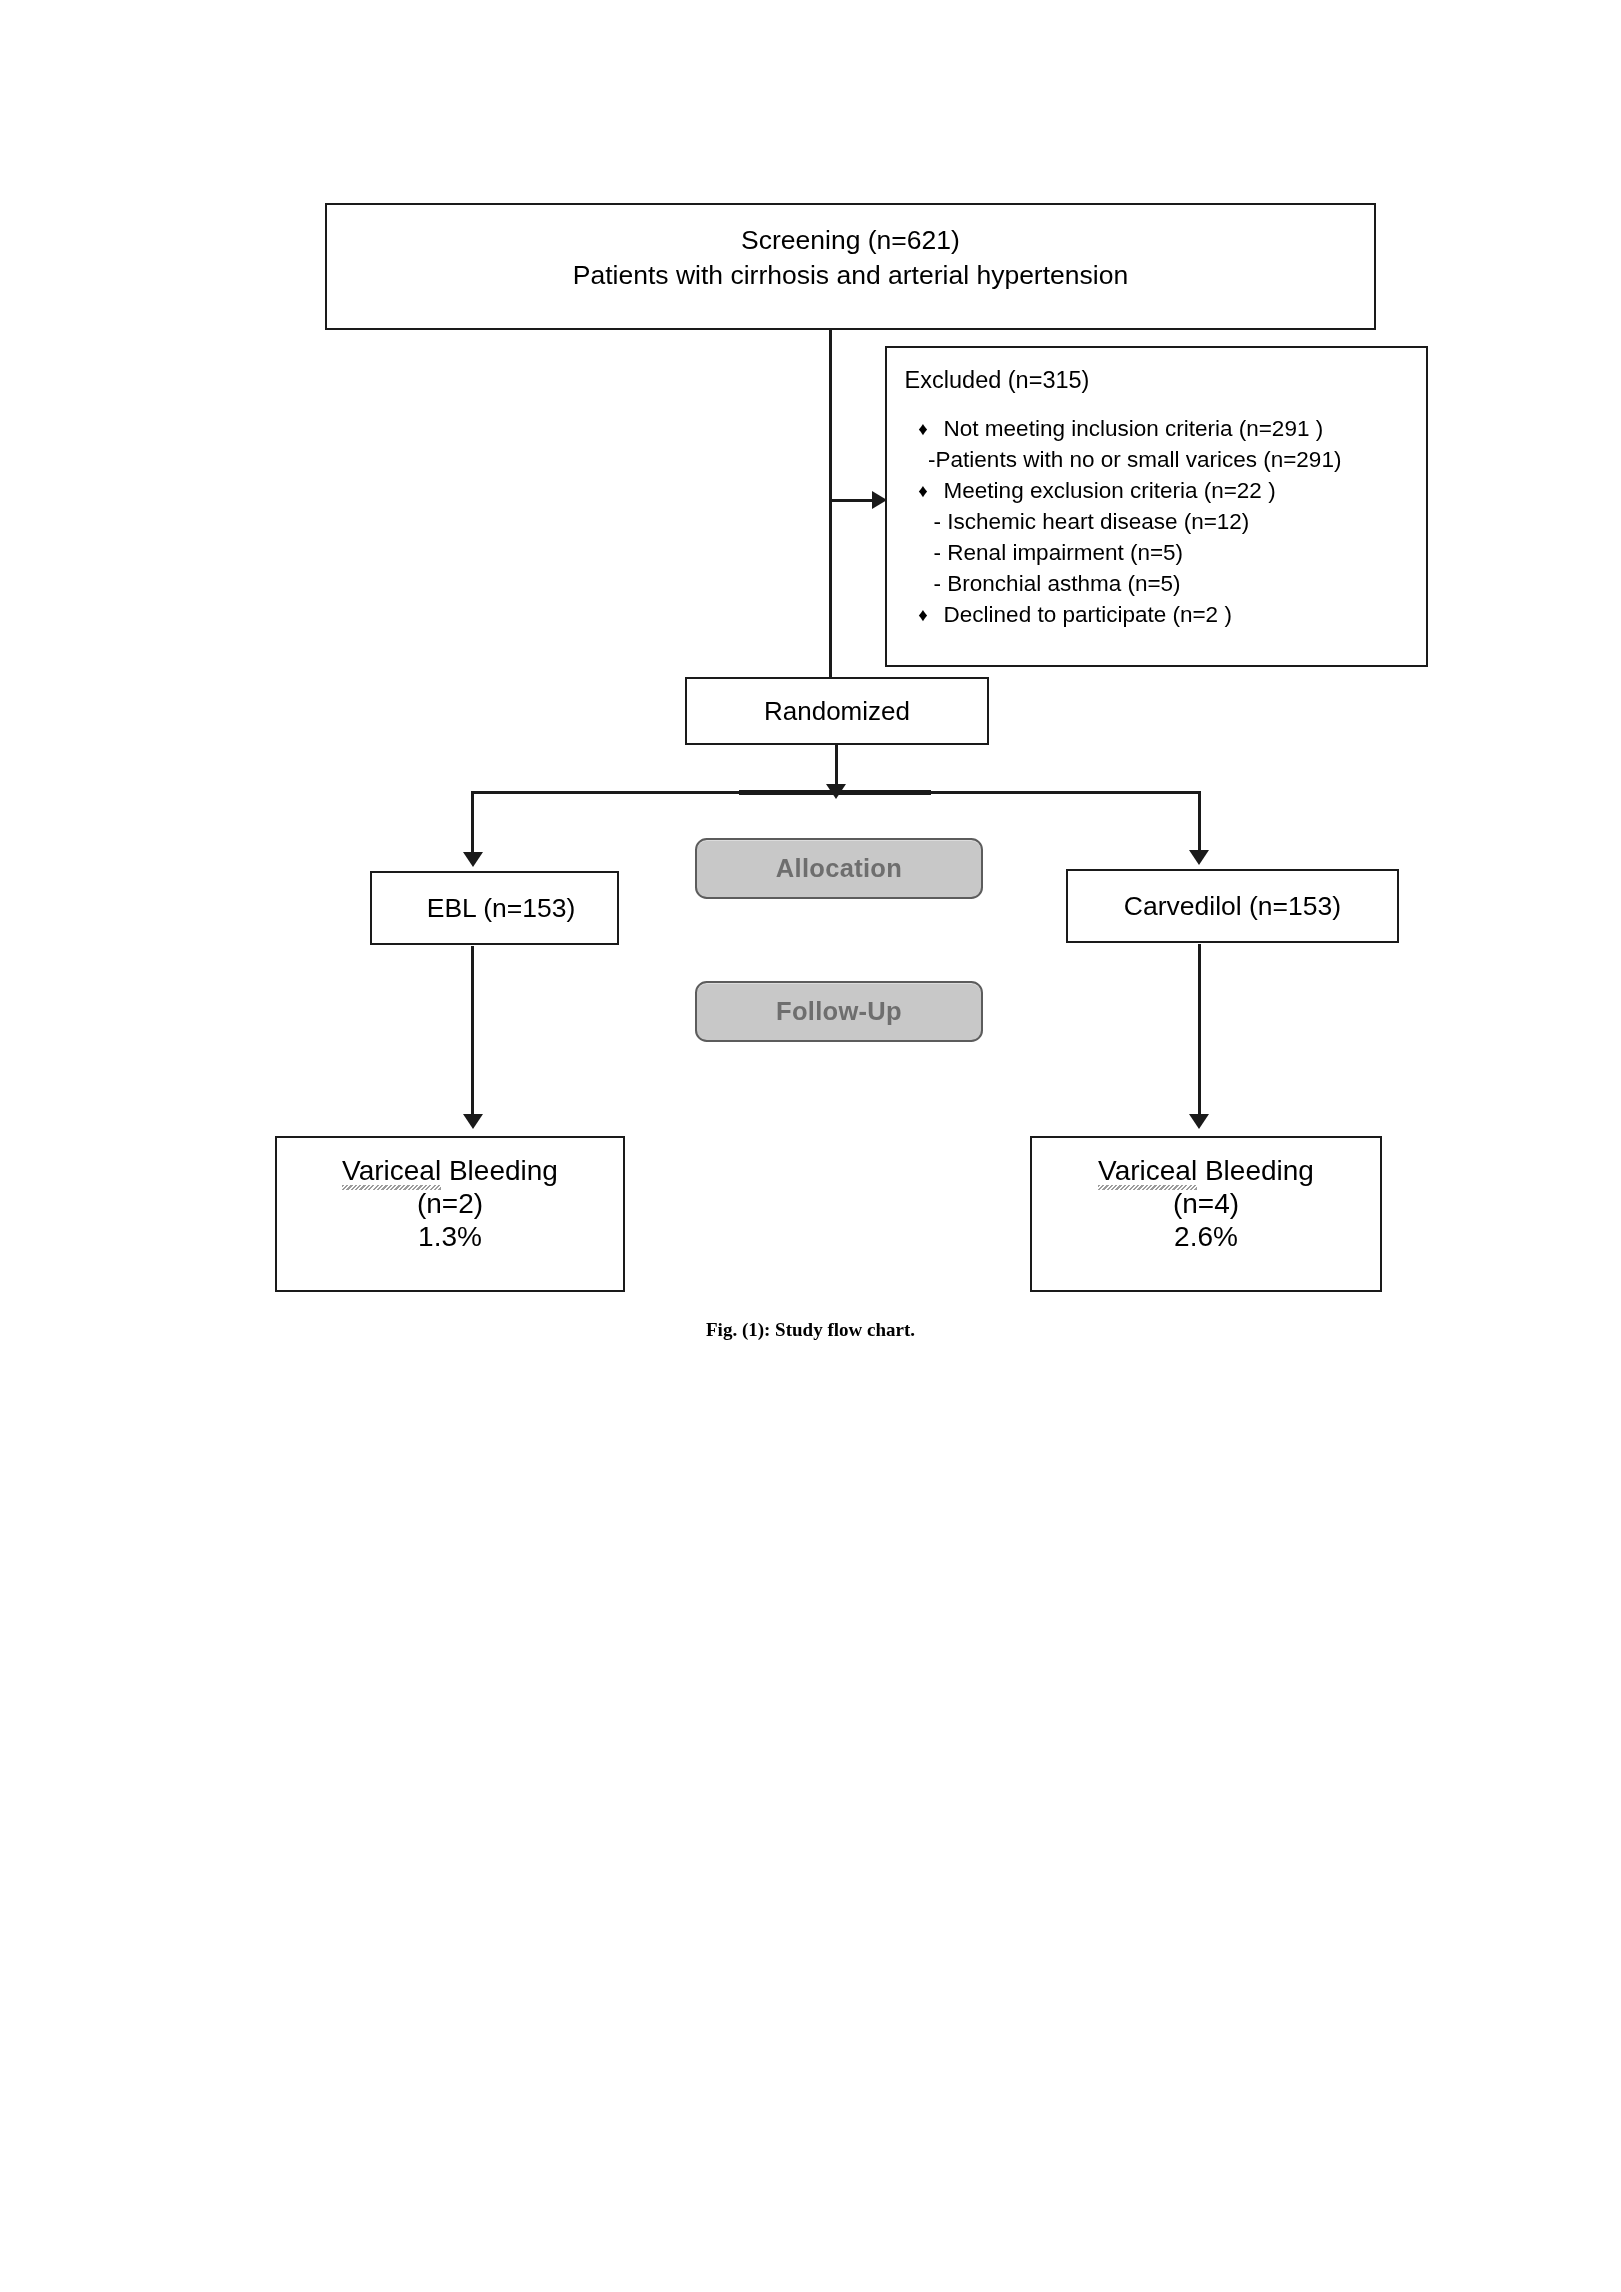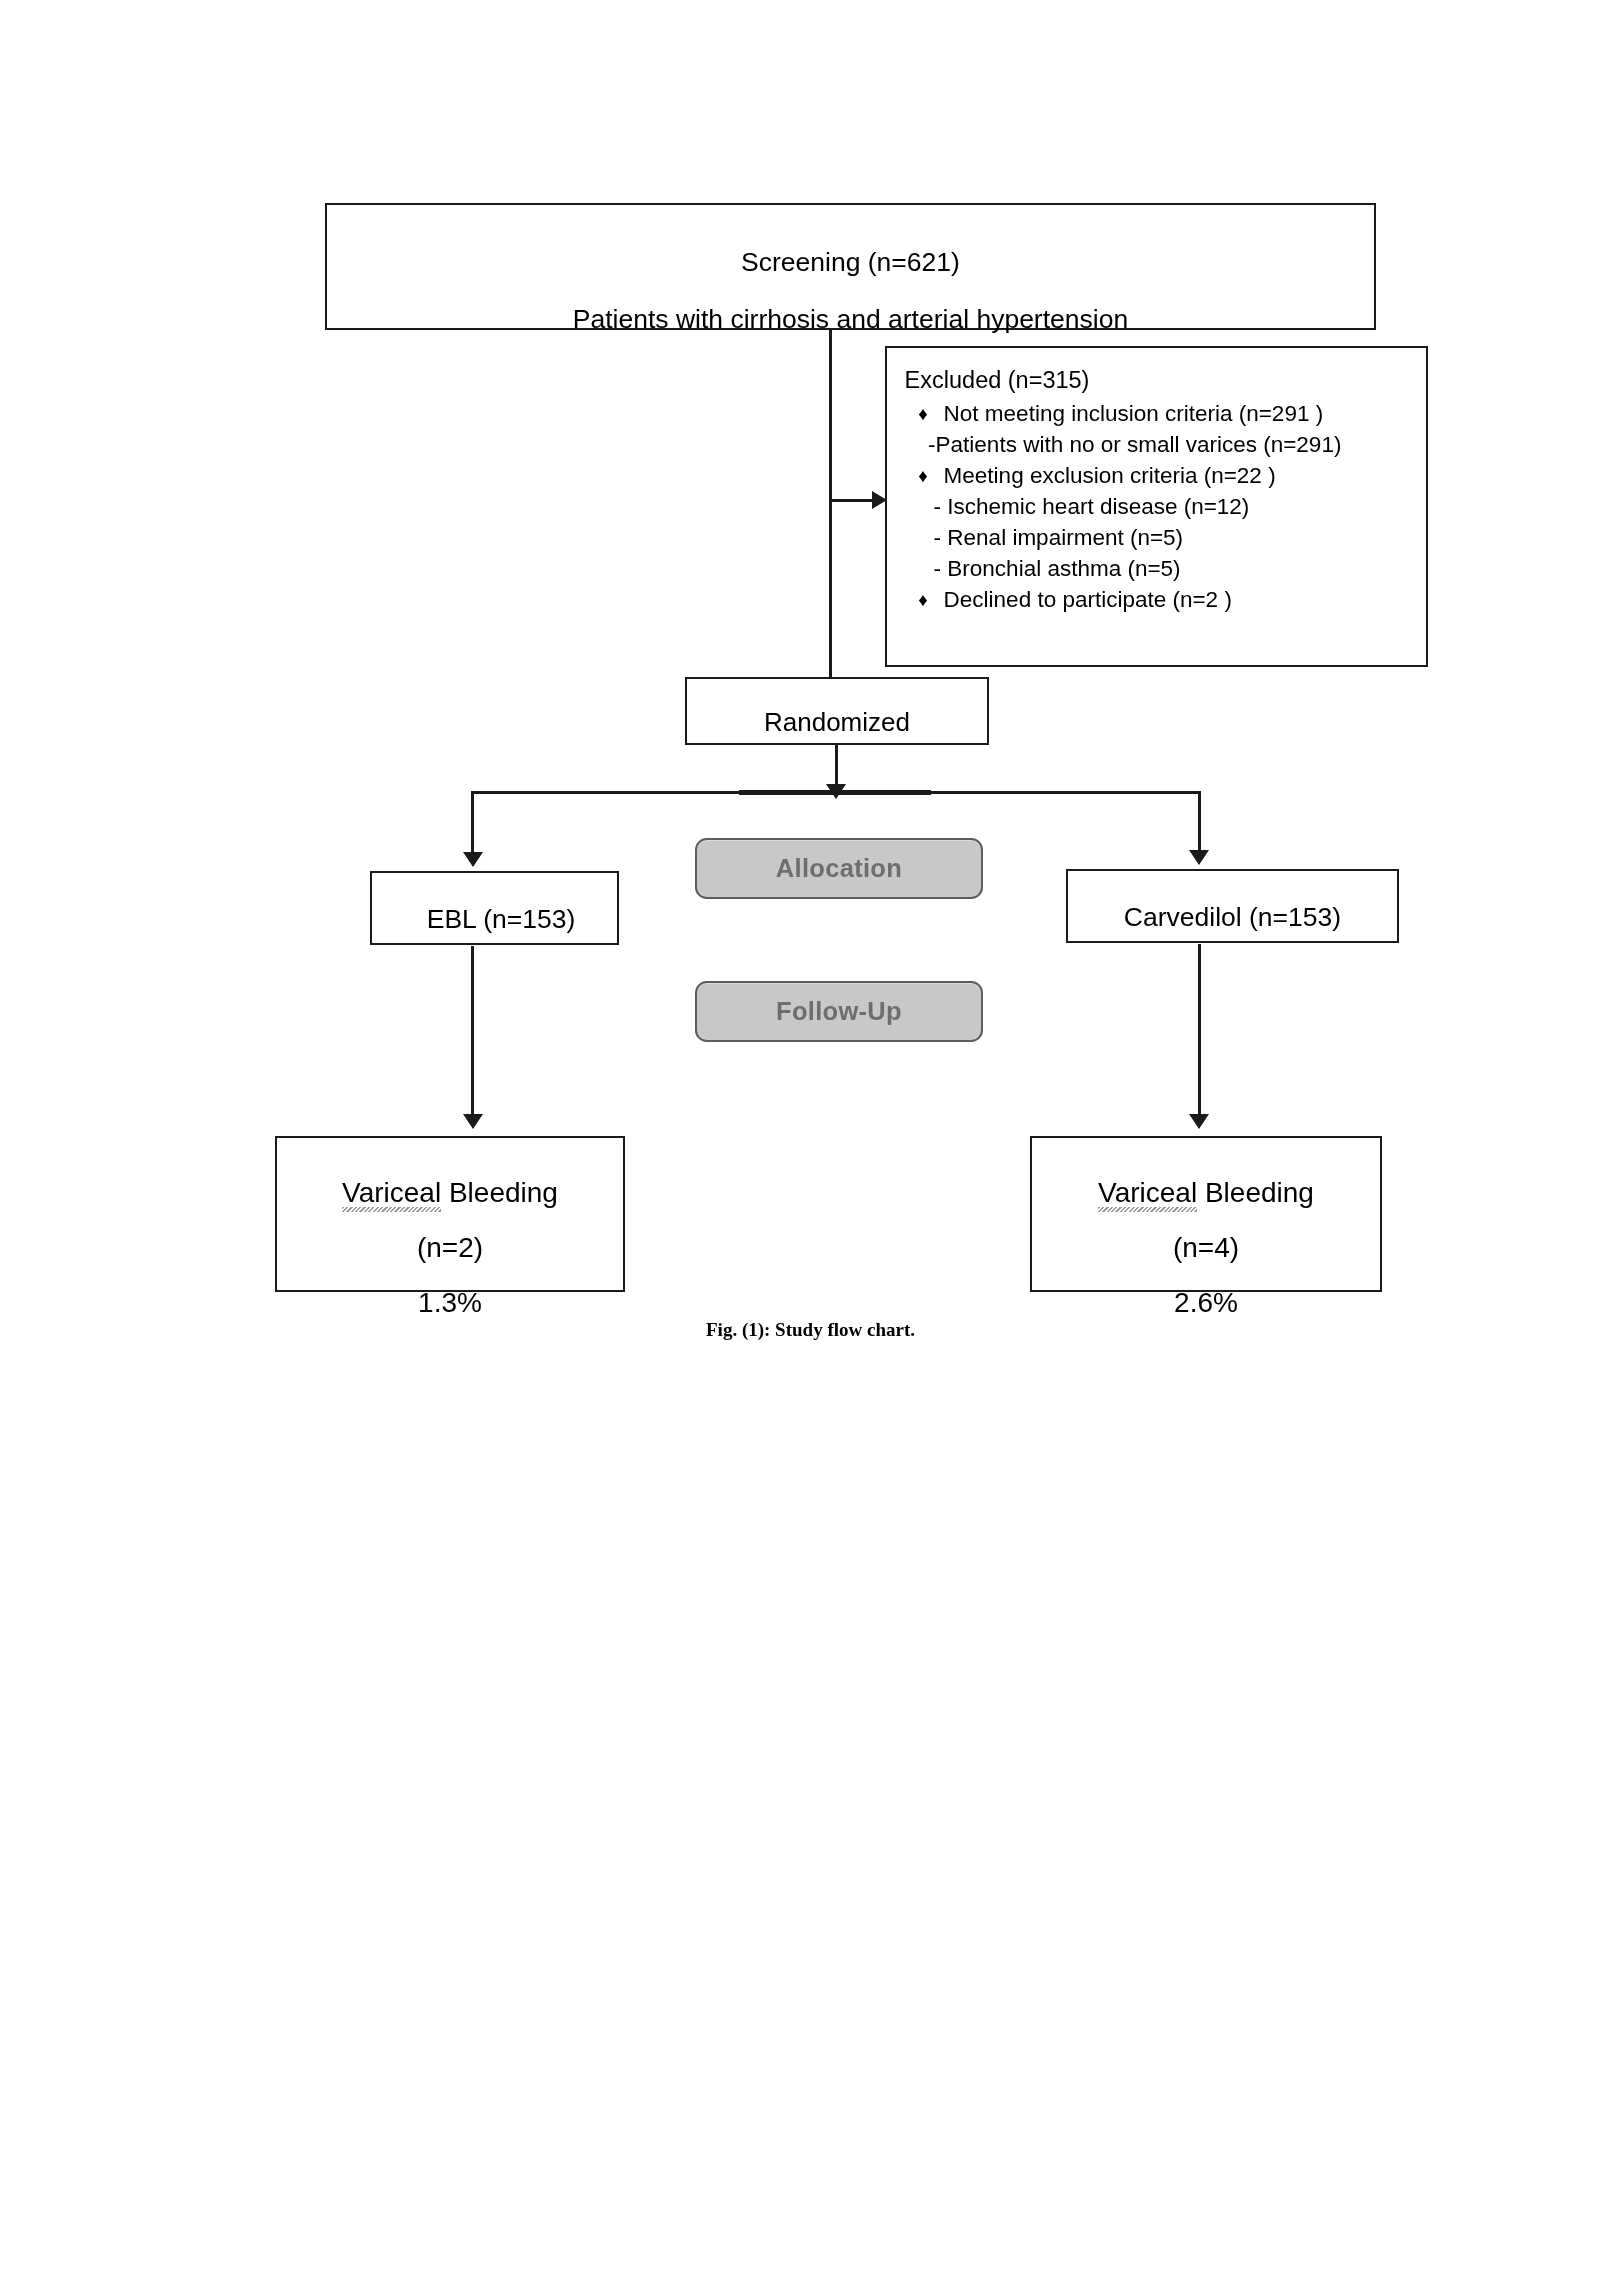--- a/index.html
+++ b/index.html
@@ -35,7 +35,6 @@
   }
   .fbox .line {
     white-space: pre;
-    margin-top: 22px;
   }
 
   

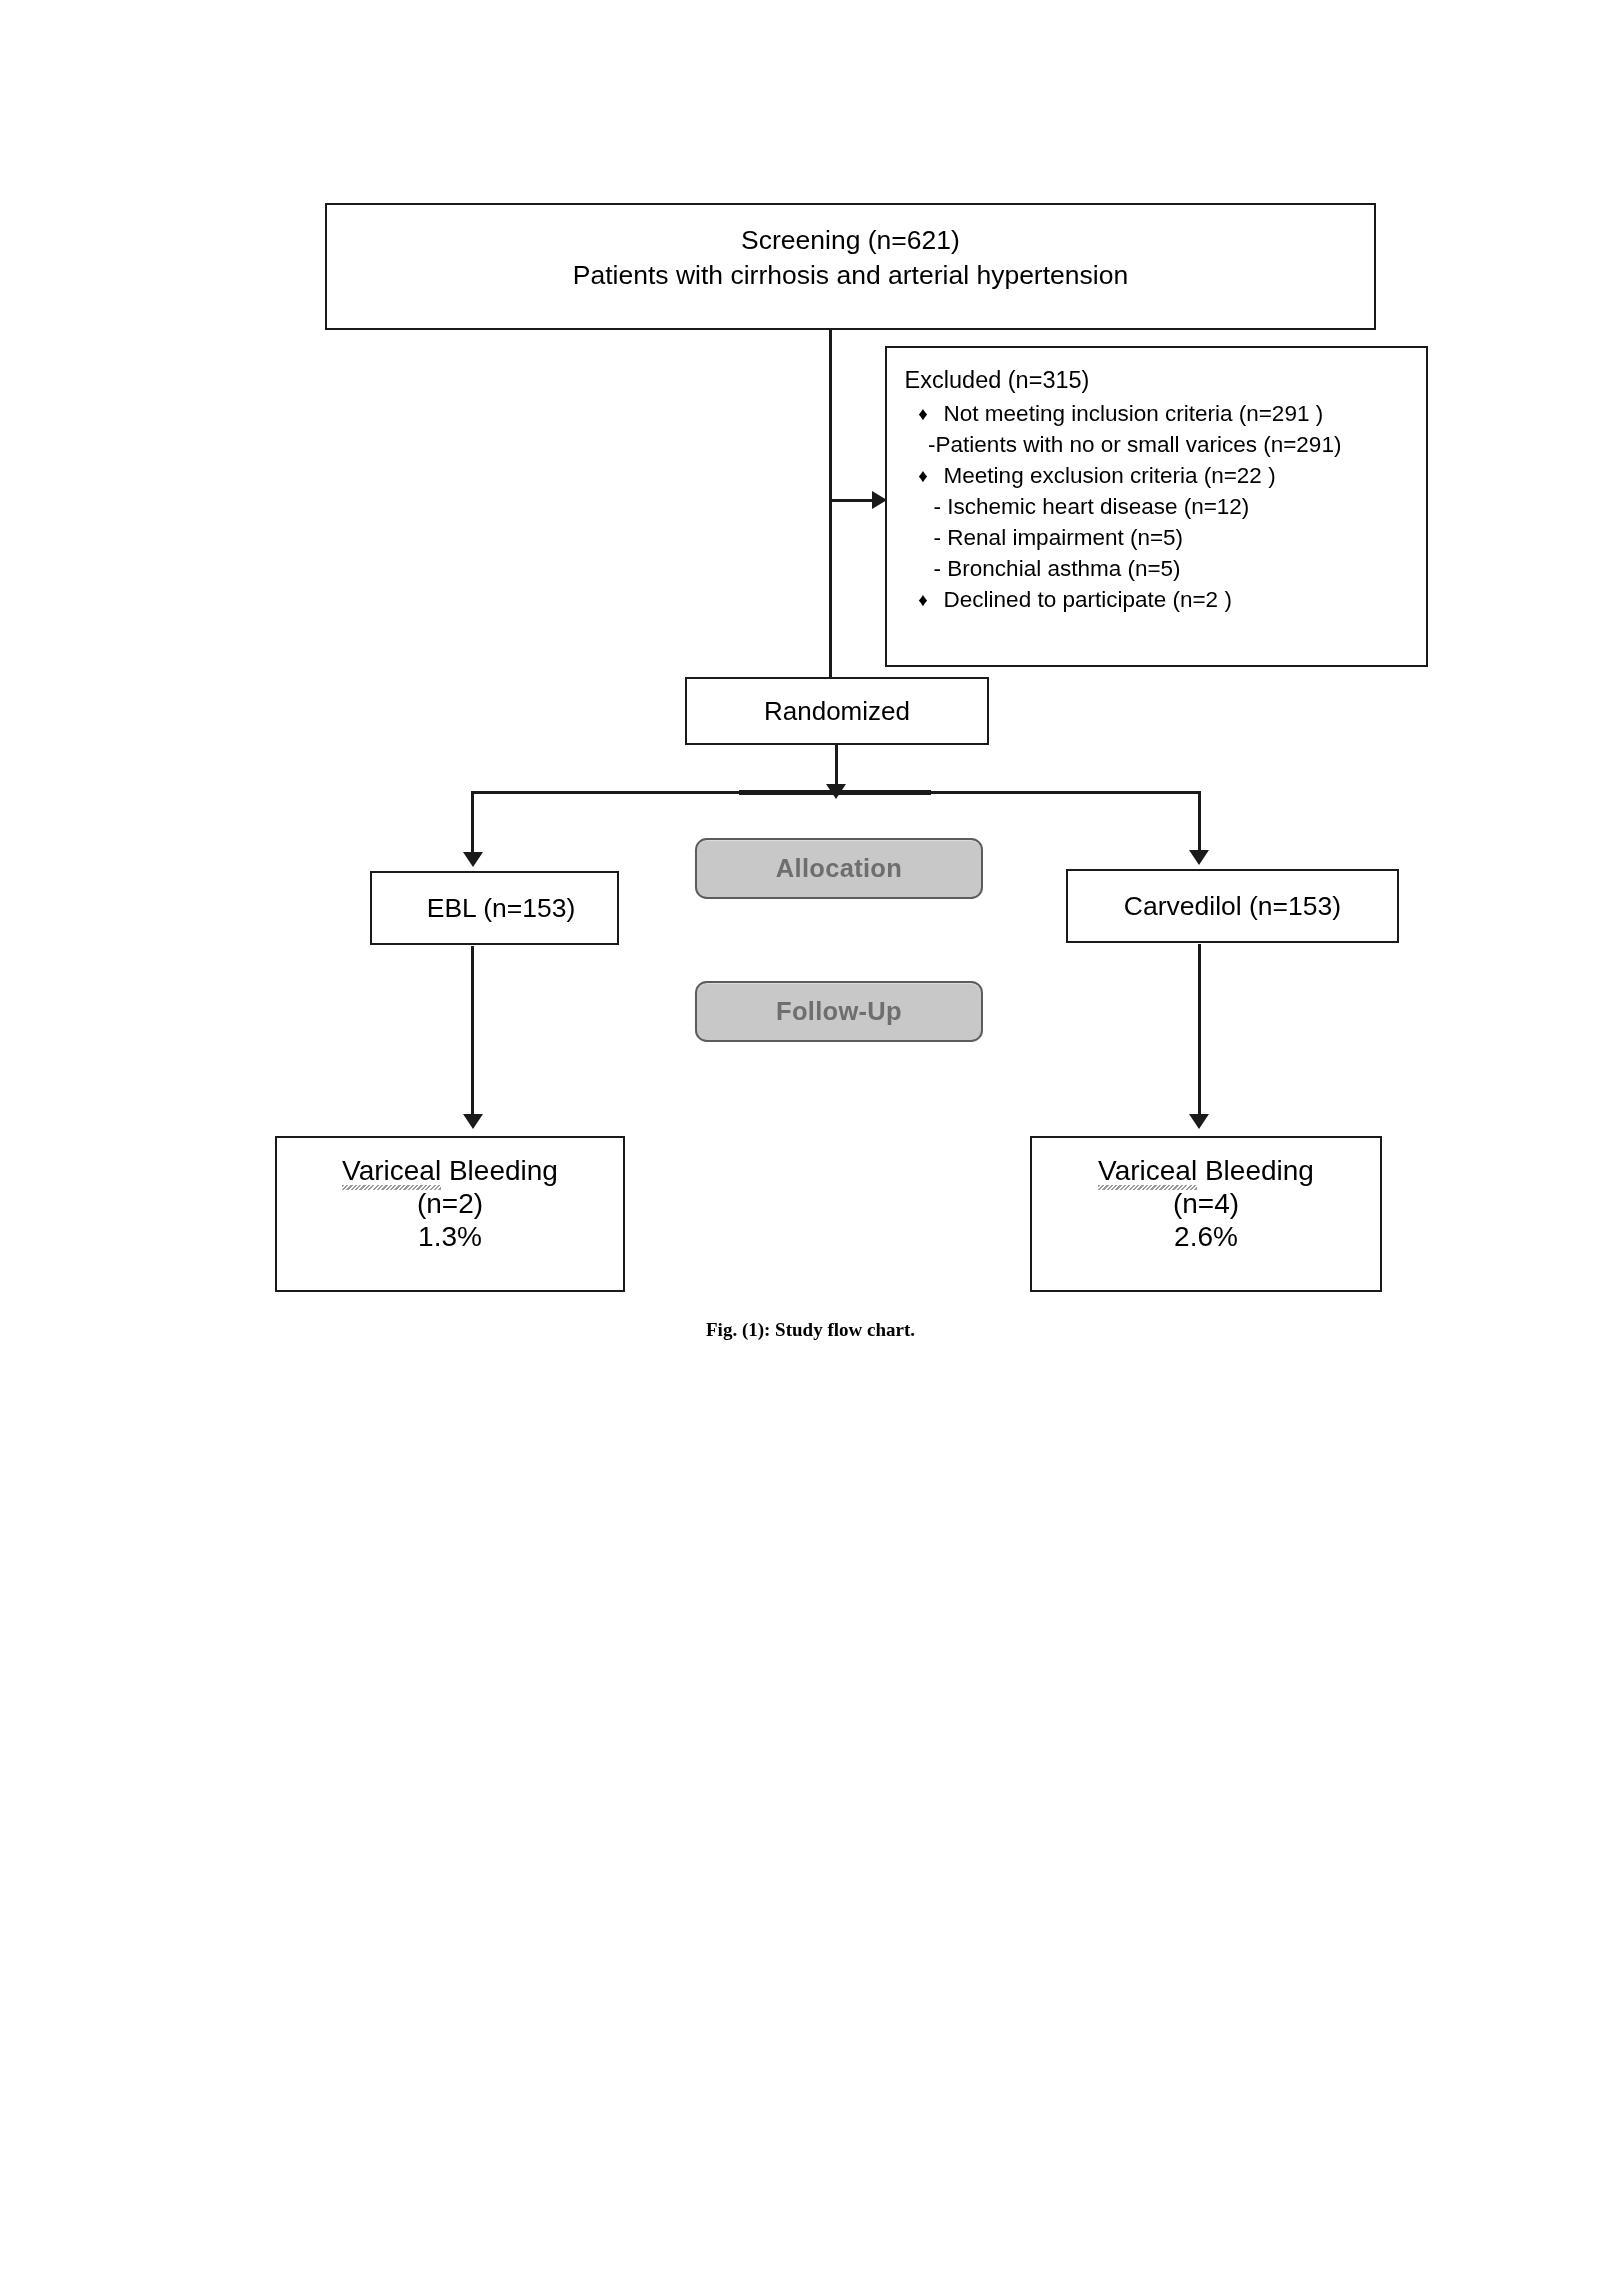--- a/index.html
+++ b/index.html
@@ -65,7 +65,7 @@
   #excluded-box .ex-title {
     font-size: 23.5px;
     line-height: 33px;
-    margin-bottom: 1px;
+    margin-bottom: 16px;
   }
   .ex-list {
     list-style: none;

